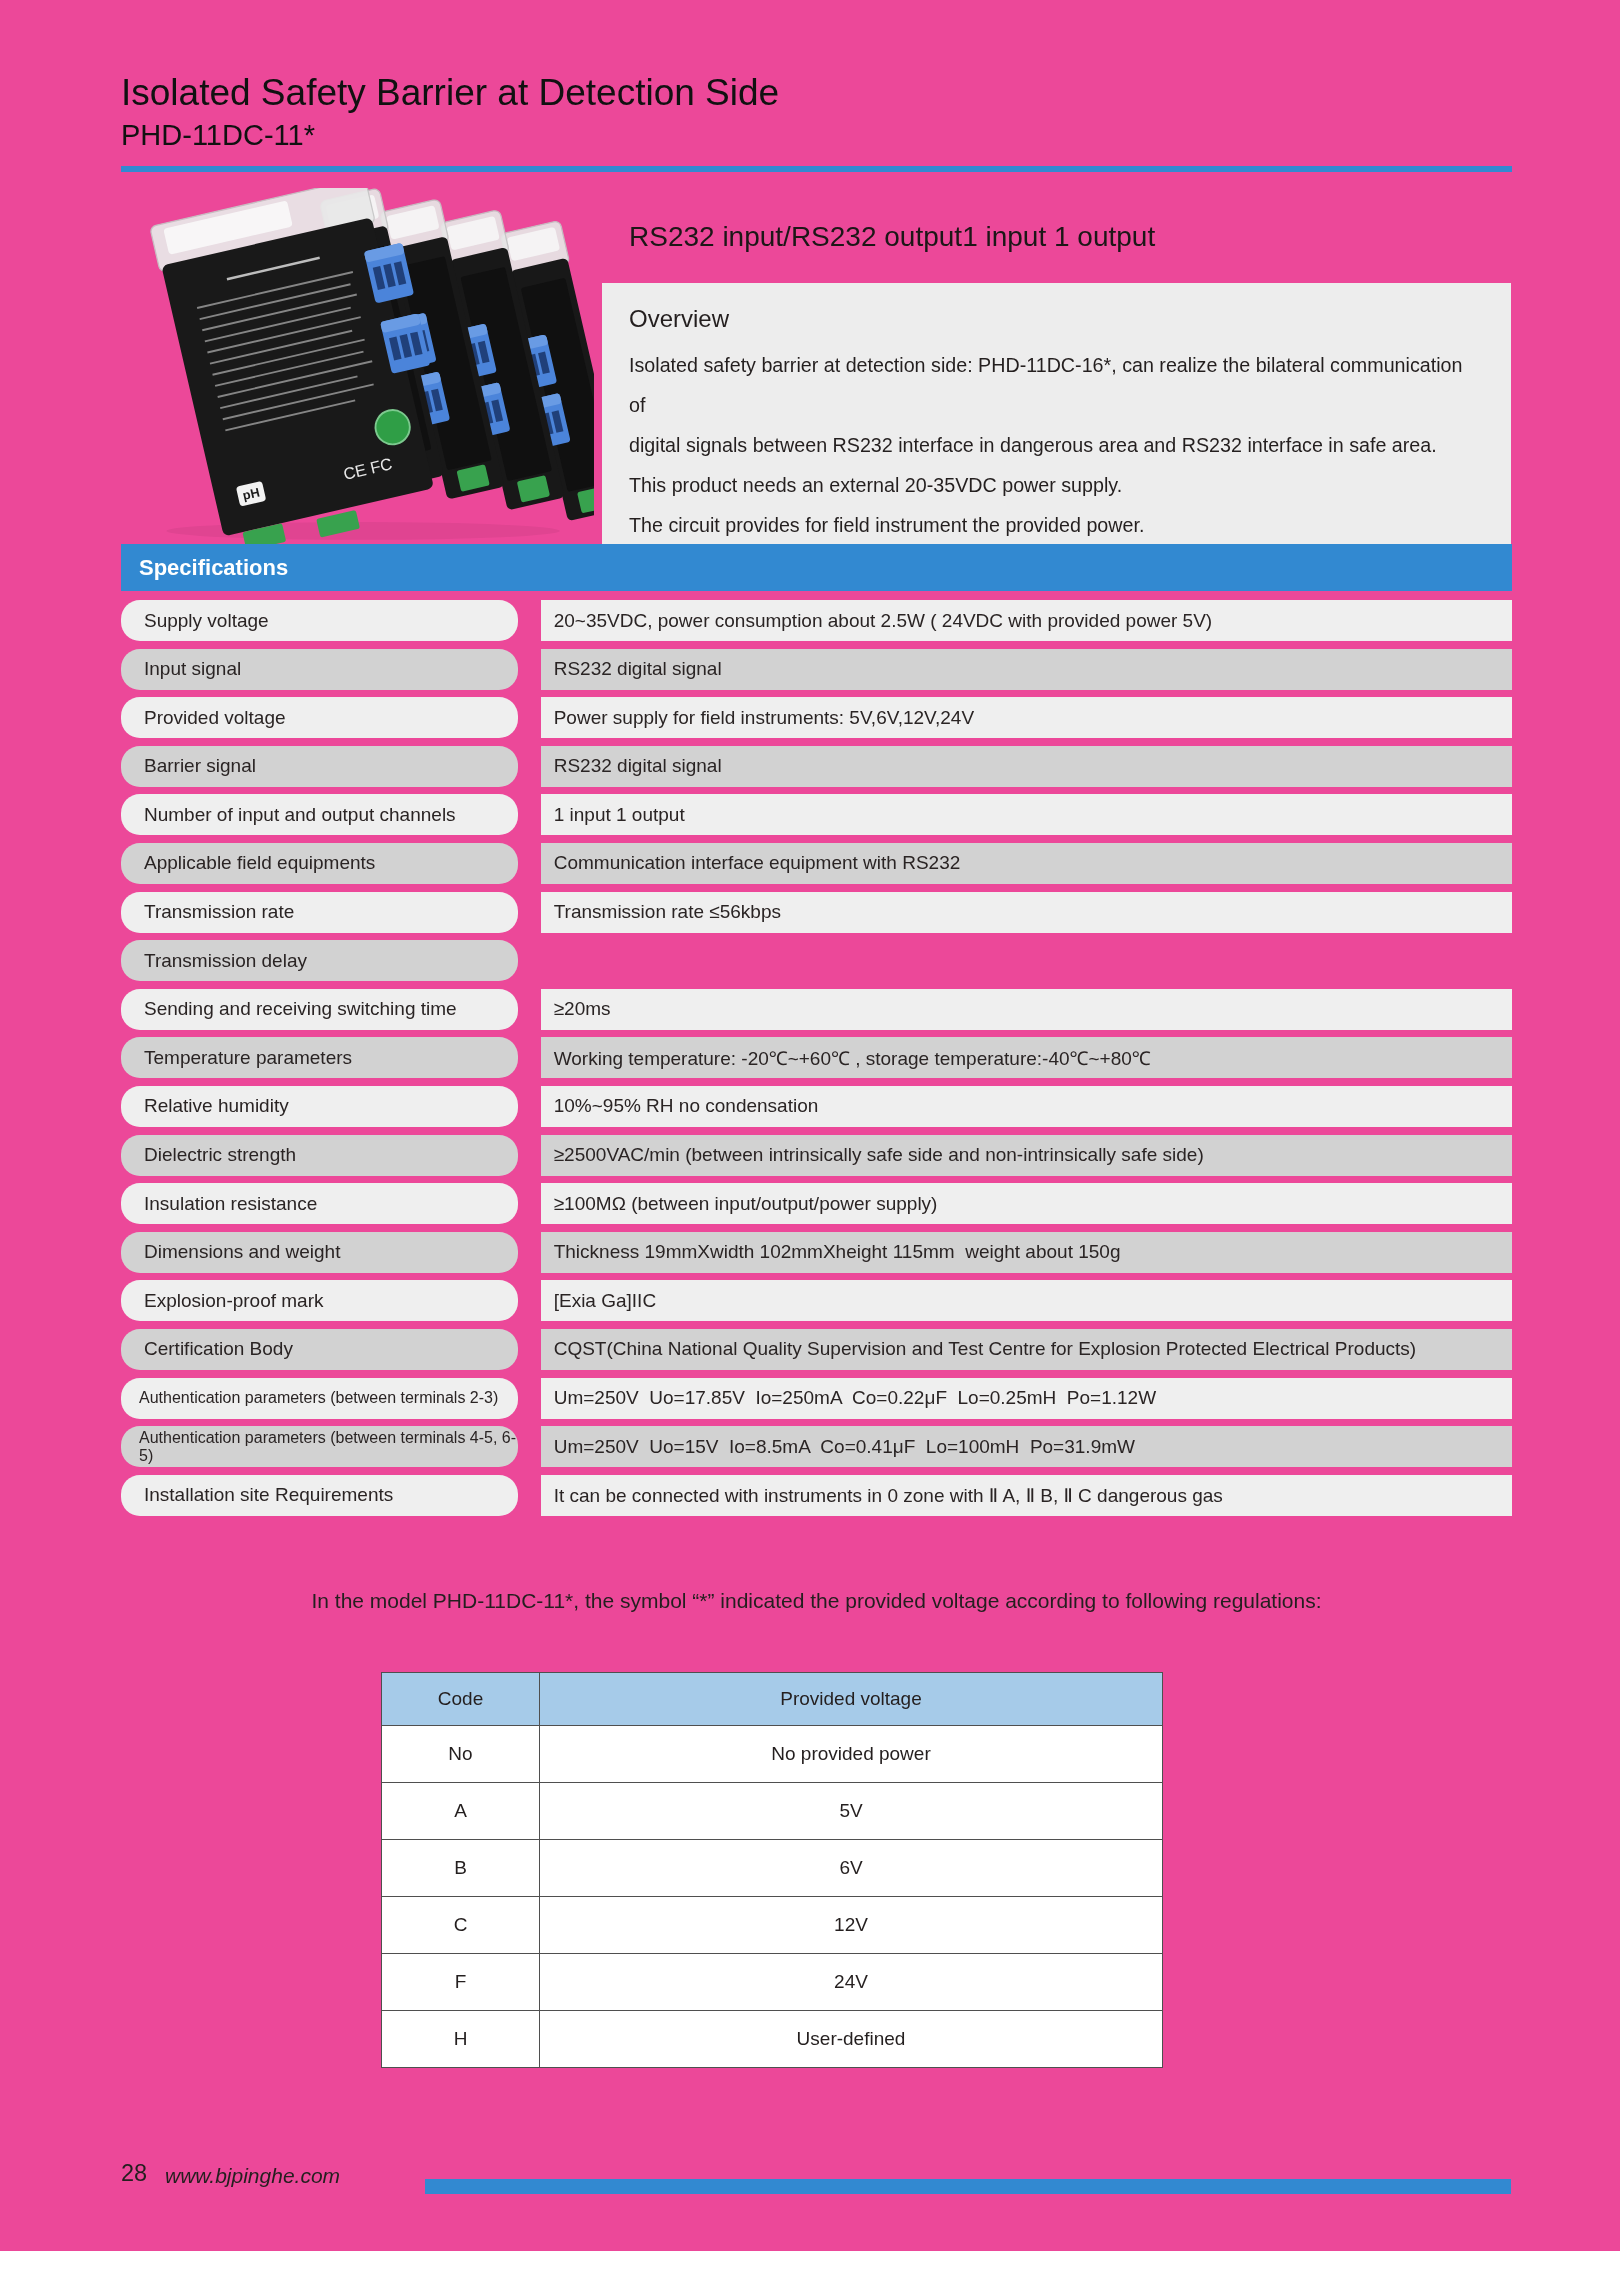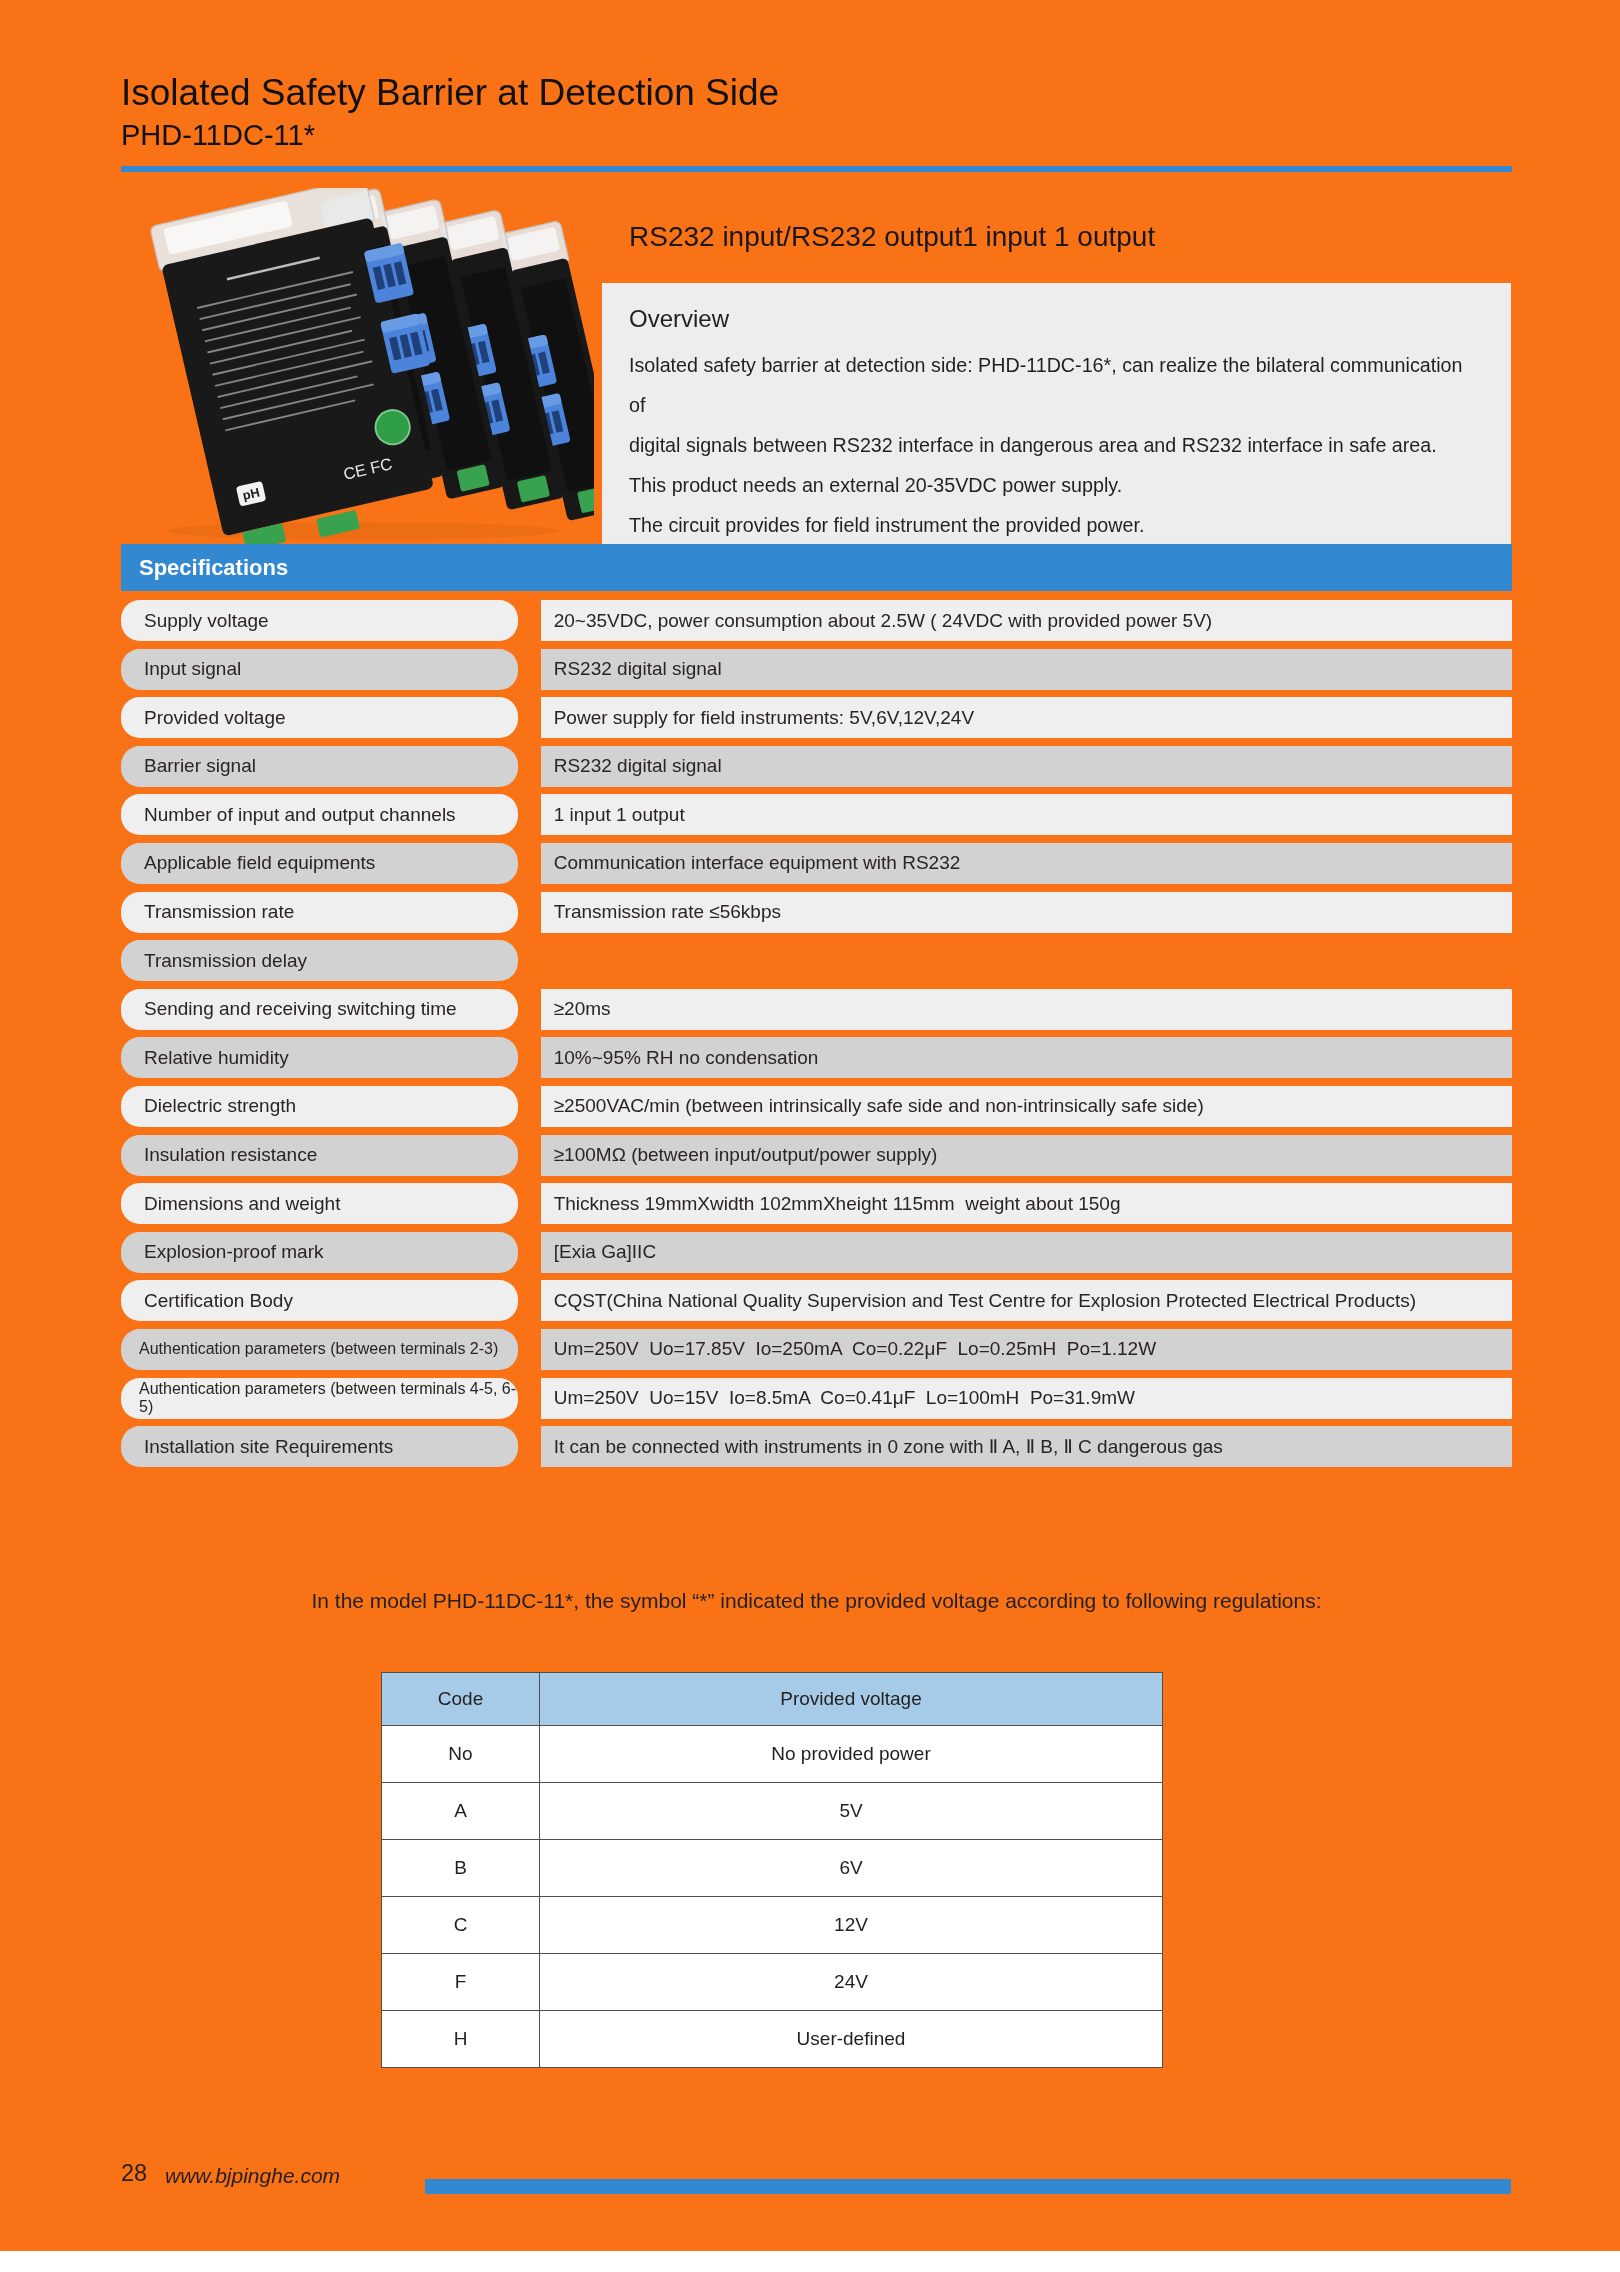--- a/index.html
+++ b/index.html
@@ -7,7 +7,7 @@
     position:relative;
     width:1620px;
     height:2251px;
-    background:#f97316;
+    background:#ec4899;
     font-family:"Liberation Sans", sans-serif;
     color:#2a2424;
     overflow:hidden;

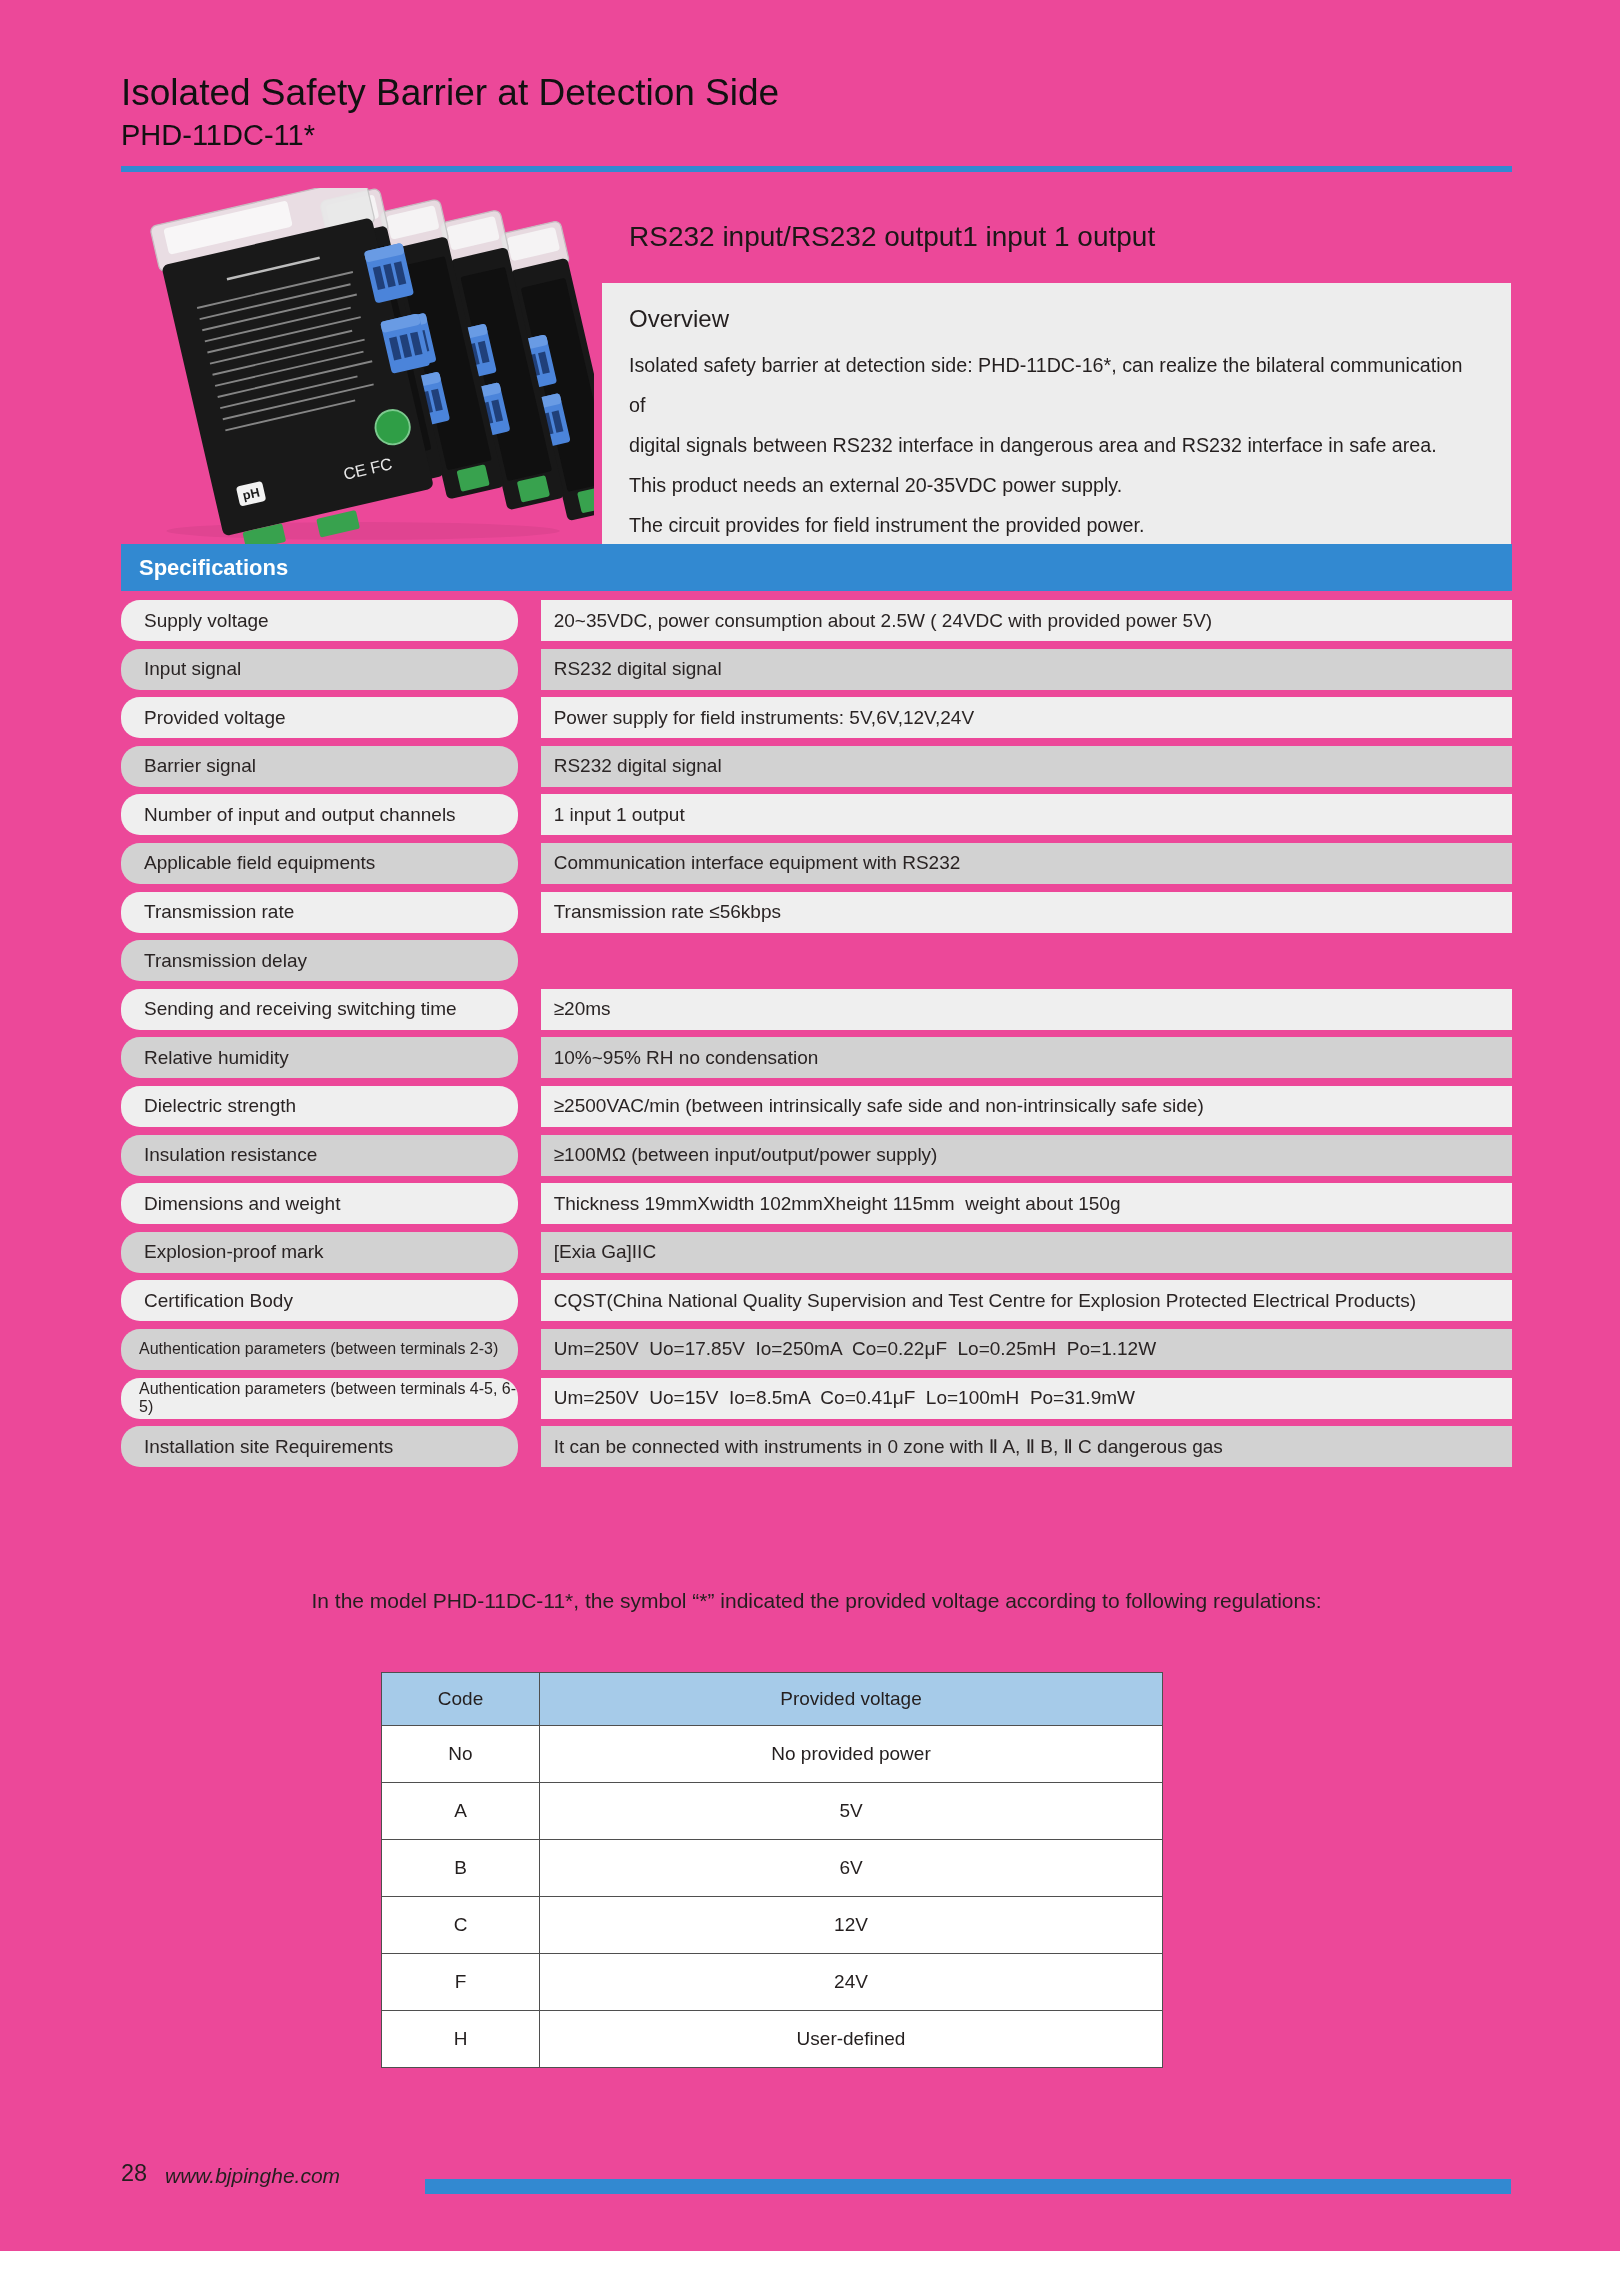--- a/index.html
+++ b/index.html
@@ -193,6 +193,10 @@
       <div class="spec-value">≥20ms</div>
     </div>
         <div class="spec-row">
+      <div class="spec-label">Temperature parameters</div>
+      <div class="spec-value">Working temperature: -20℃~+60℃ , storage temperature:-40℃~+80℃</div>
+    </div>
+        <div class="spec-row">
       <div class="spec-label">Relative humidity</div>
       <div class="spec-value">10%~95% RH no condensation</div>
     </div>

